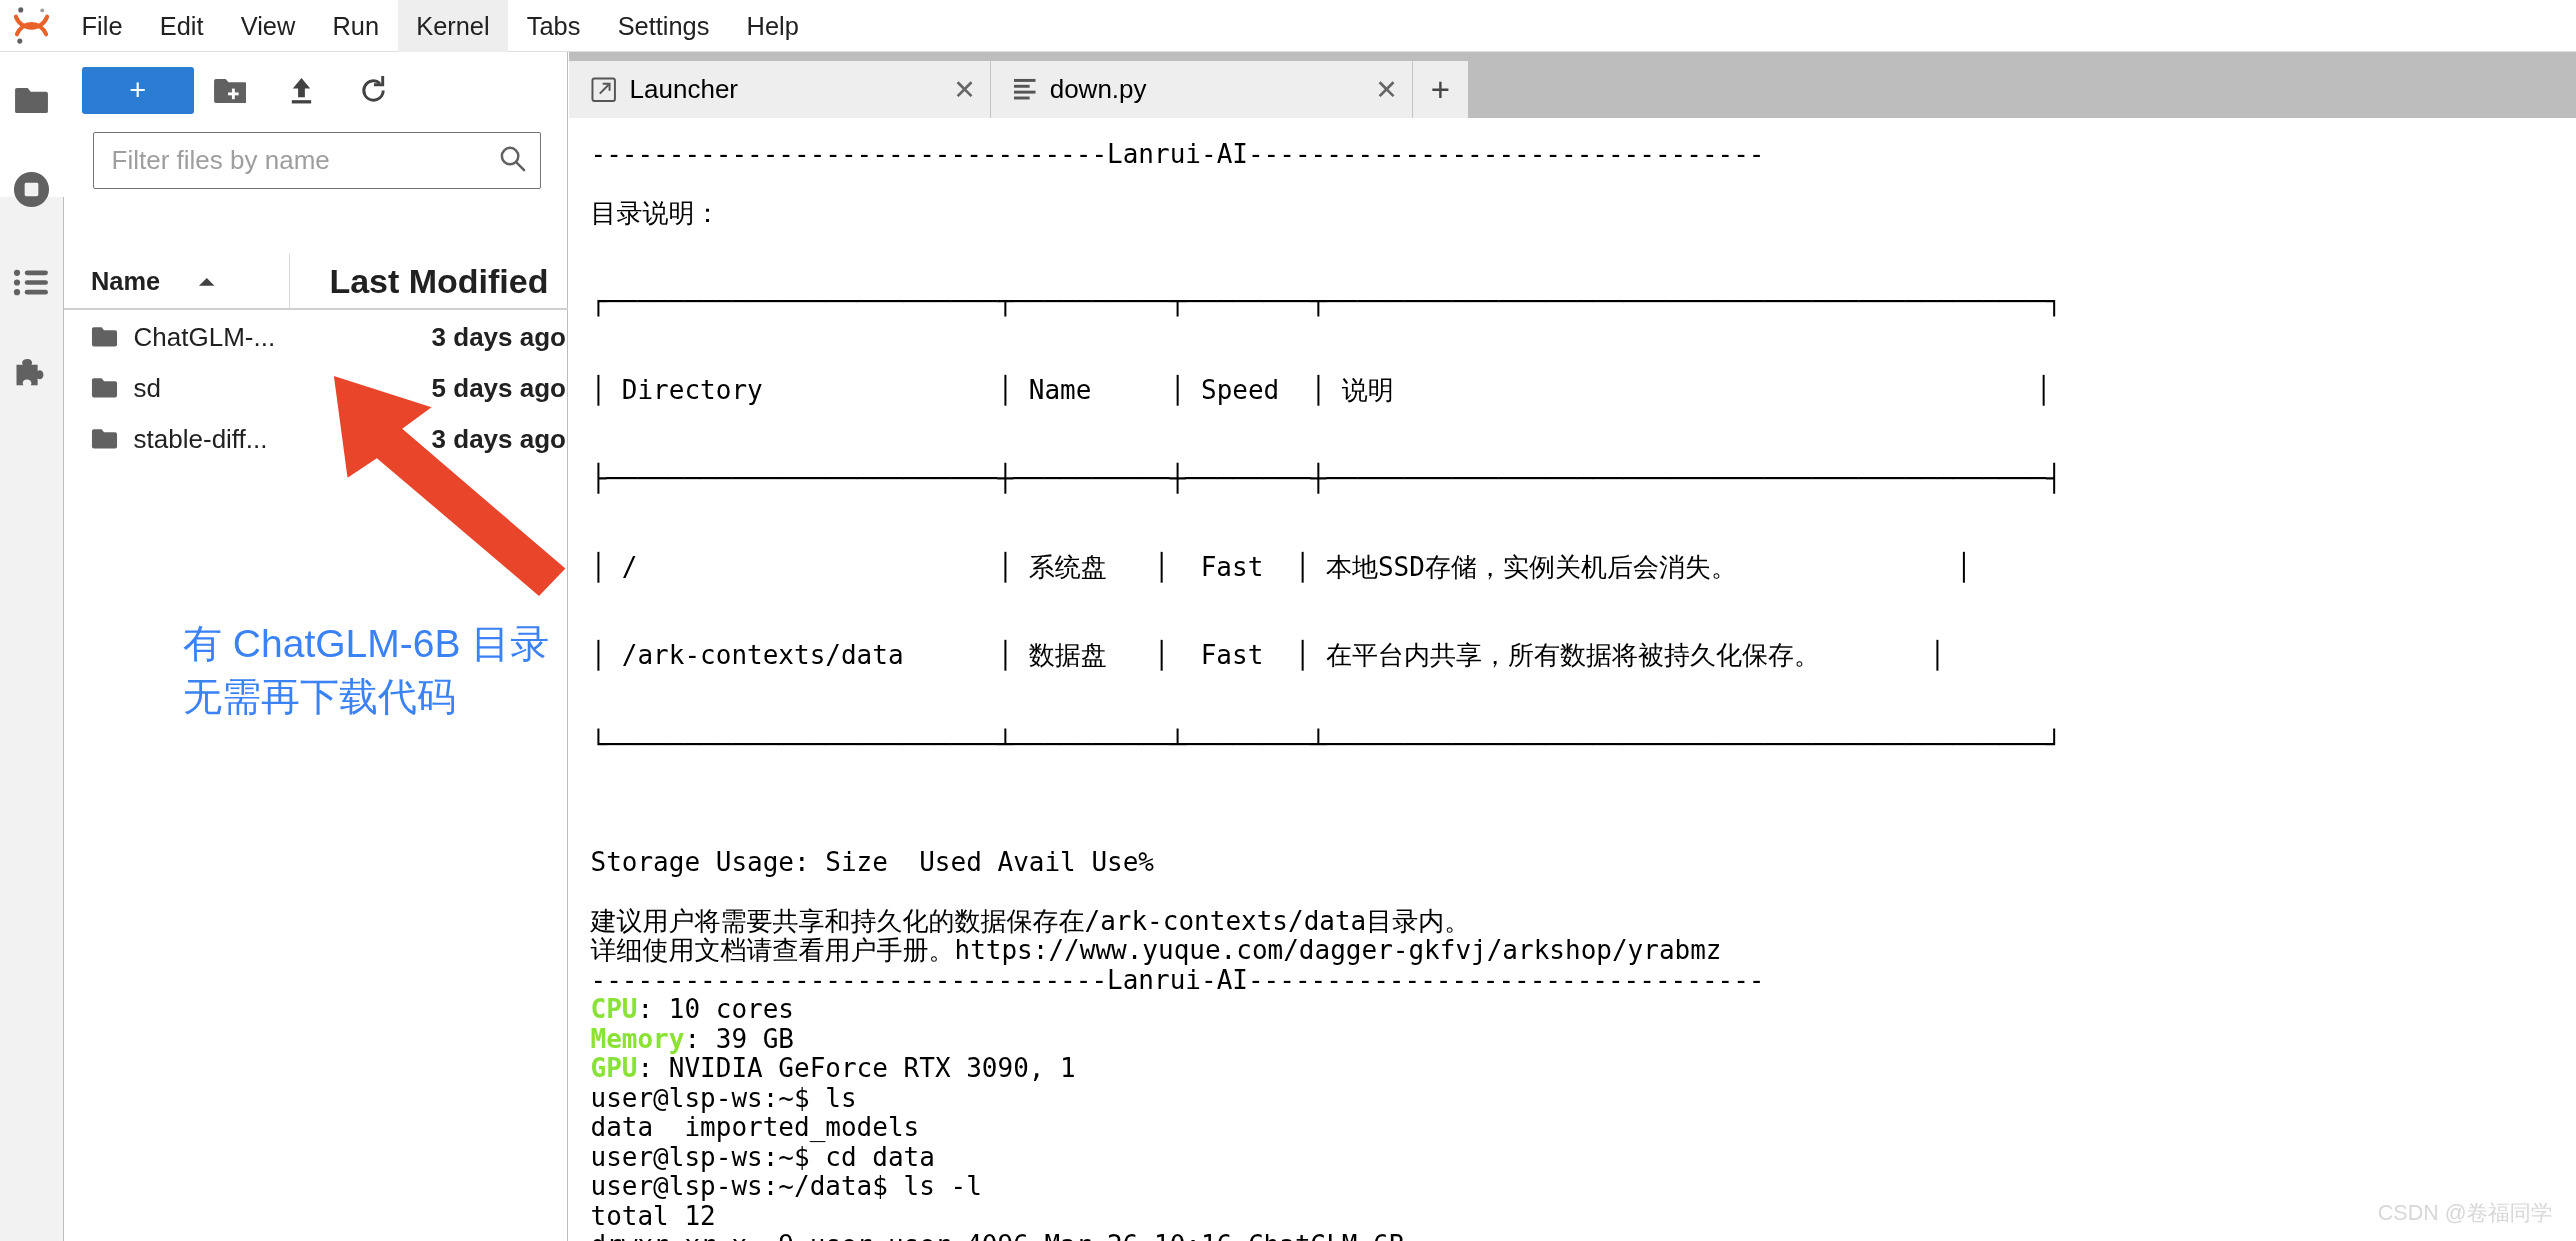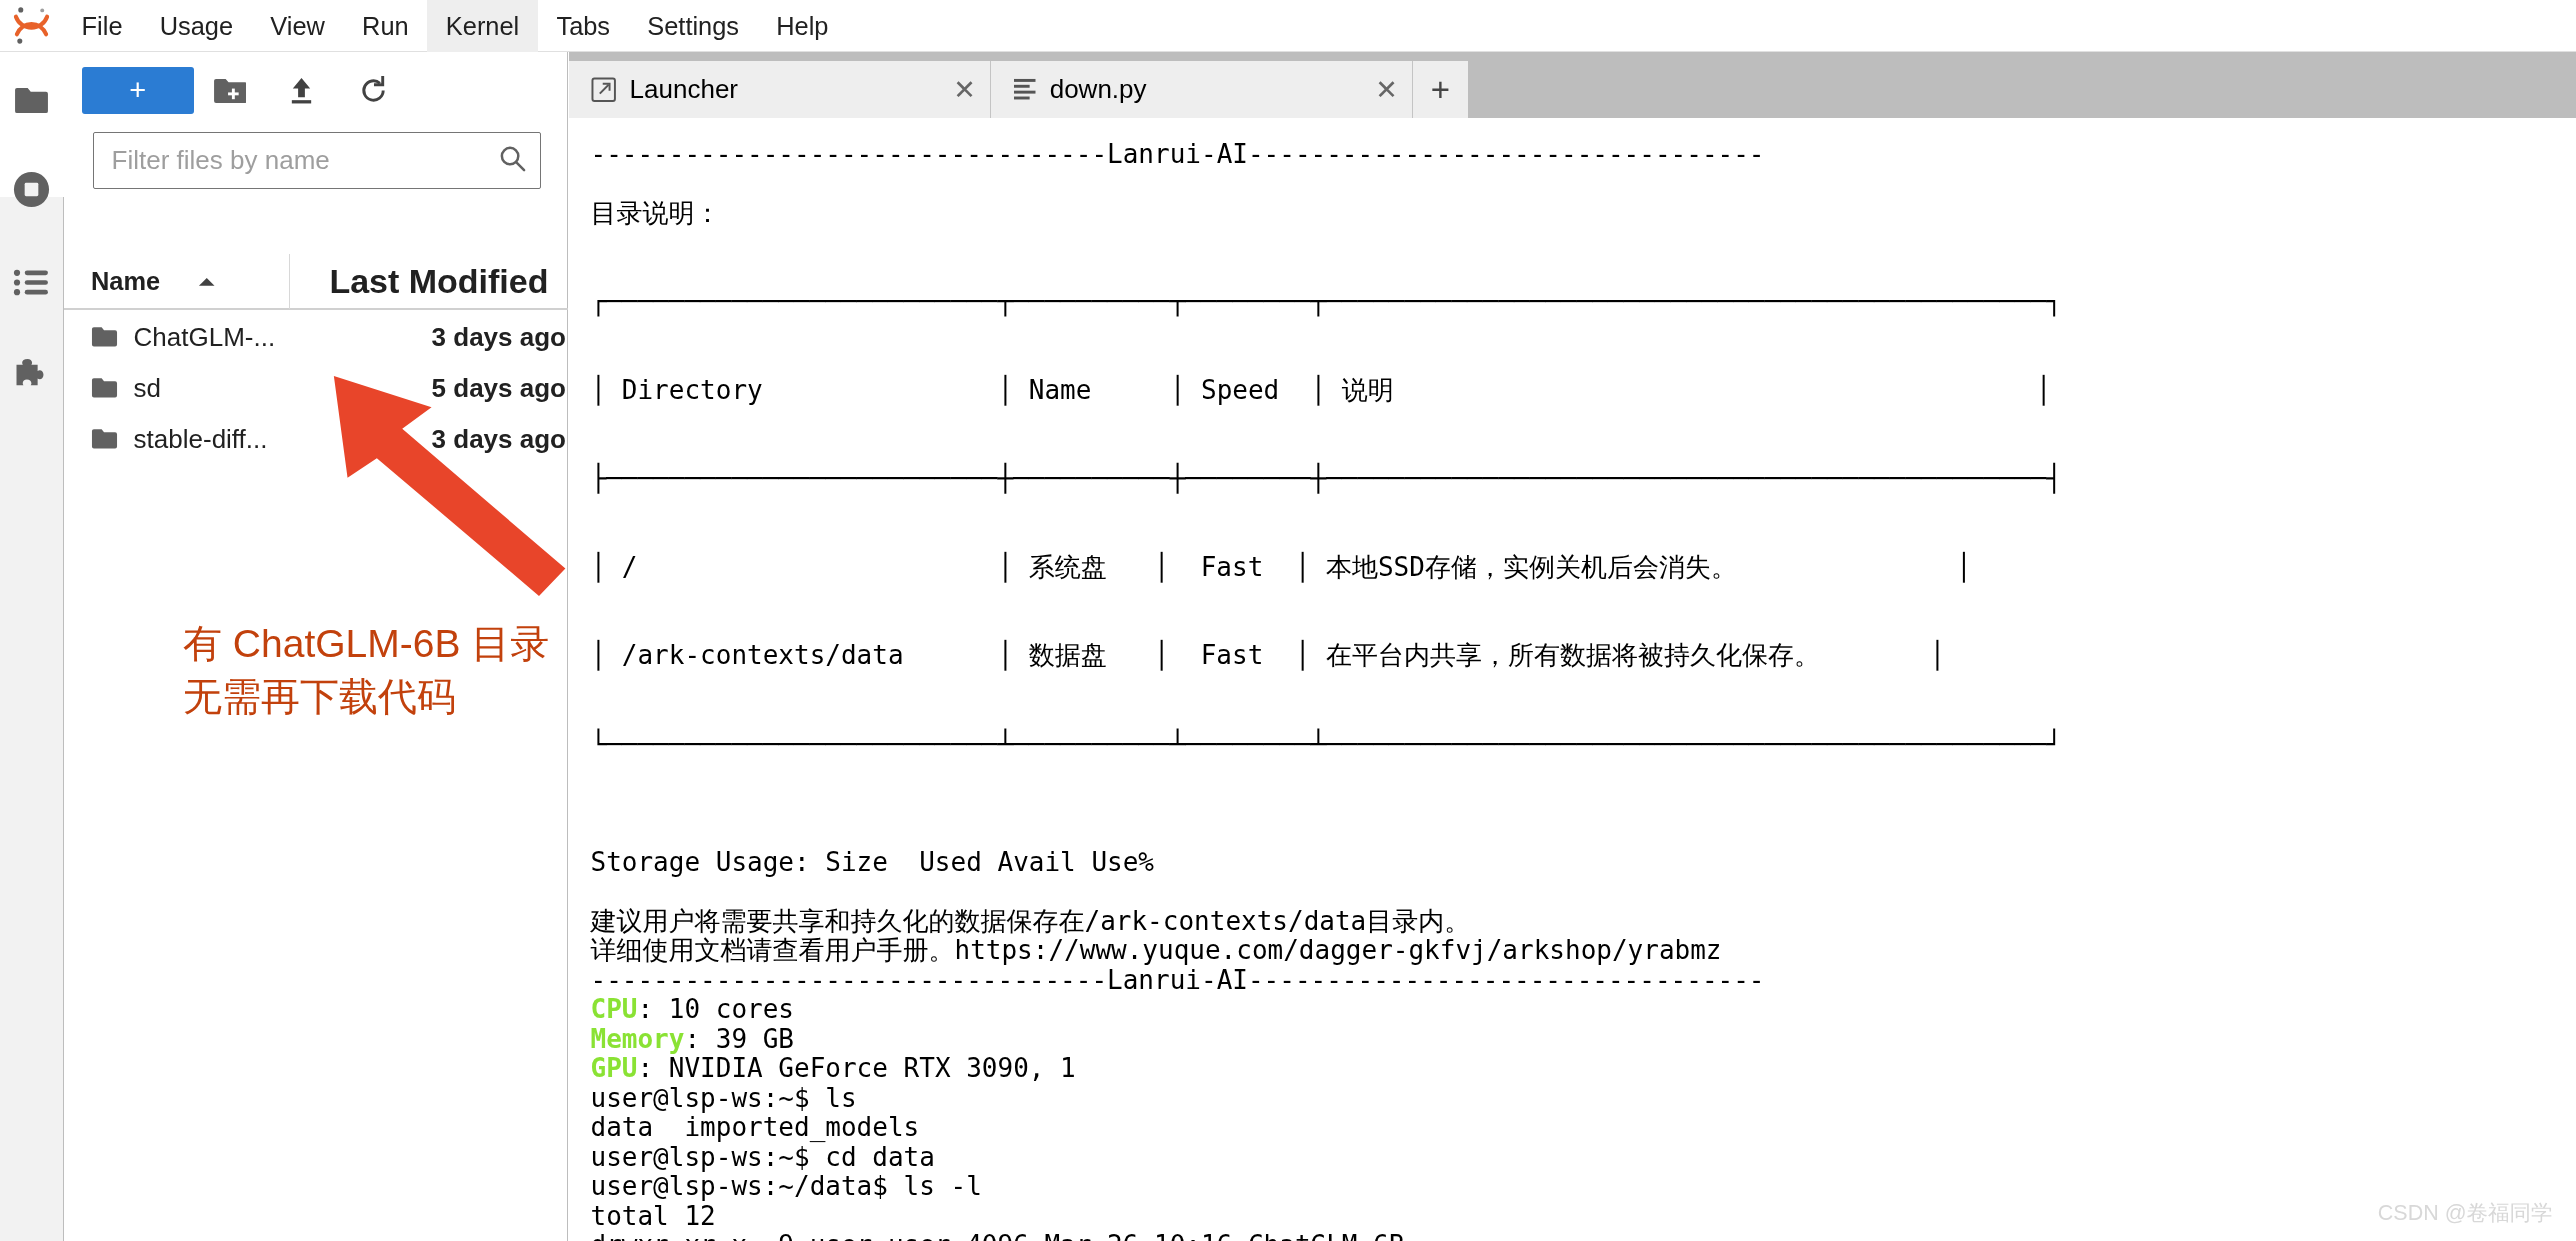--- a/index.html
+++ b/index.html
@@ -375,7 +375,7 @@
     </div>
     <div class="menu-items">
       <div class="menu-item">File</div>
-      <div class="menu-item">Usage</div>
+      <div class="menu-item">Edit</div>
       <div class="menu-item">View</div>
       <div class="menu-item">Run</div>
       <div class="menu-item active">Kernel</div>

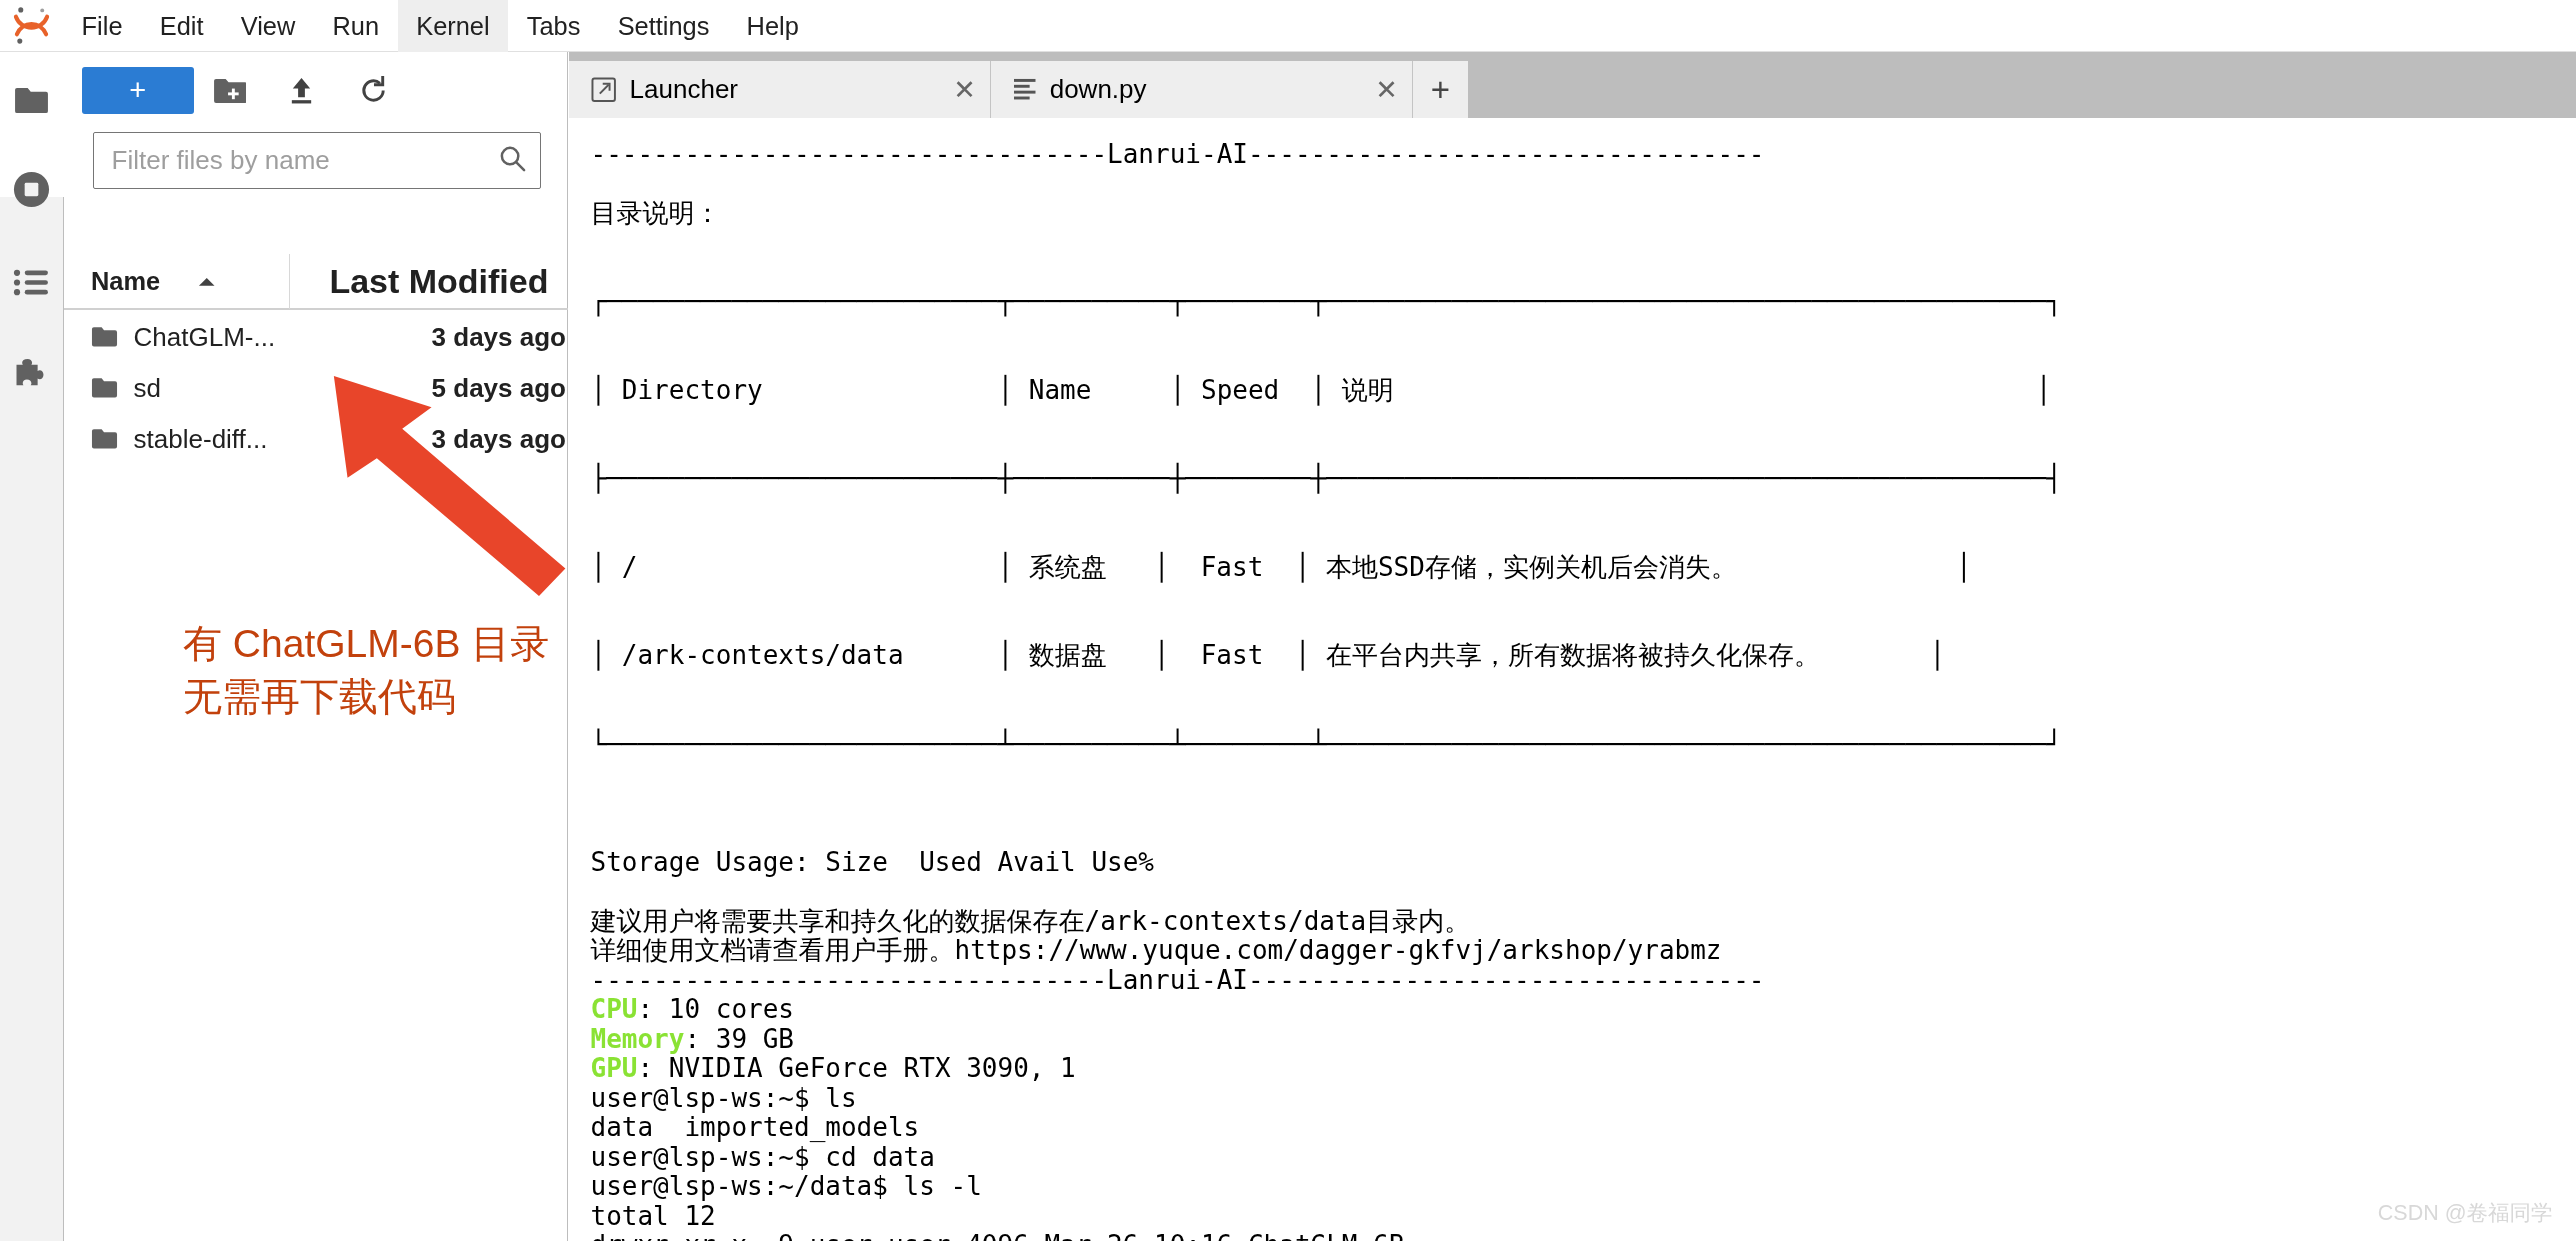--- a/index.html
+++ b/index.html
@@ -253,7 +253,7 @@
     position: absolute;
     left: 119px;
     top: 565px;
-    color: #c2410c;
+    color: #3b82f6;
     font-size: 39px;
     line-height: 53px;
     white-space: nowrap;

